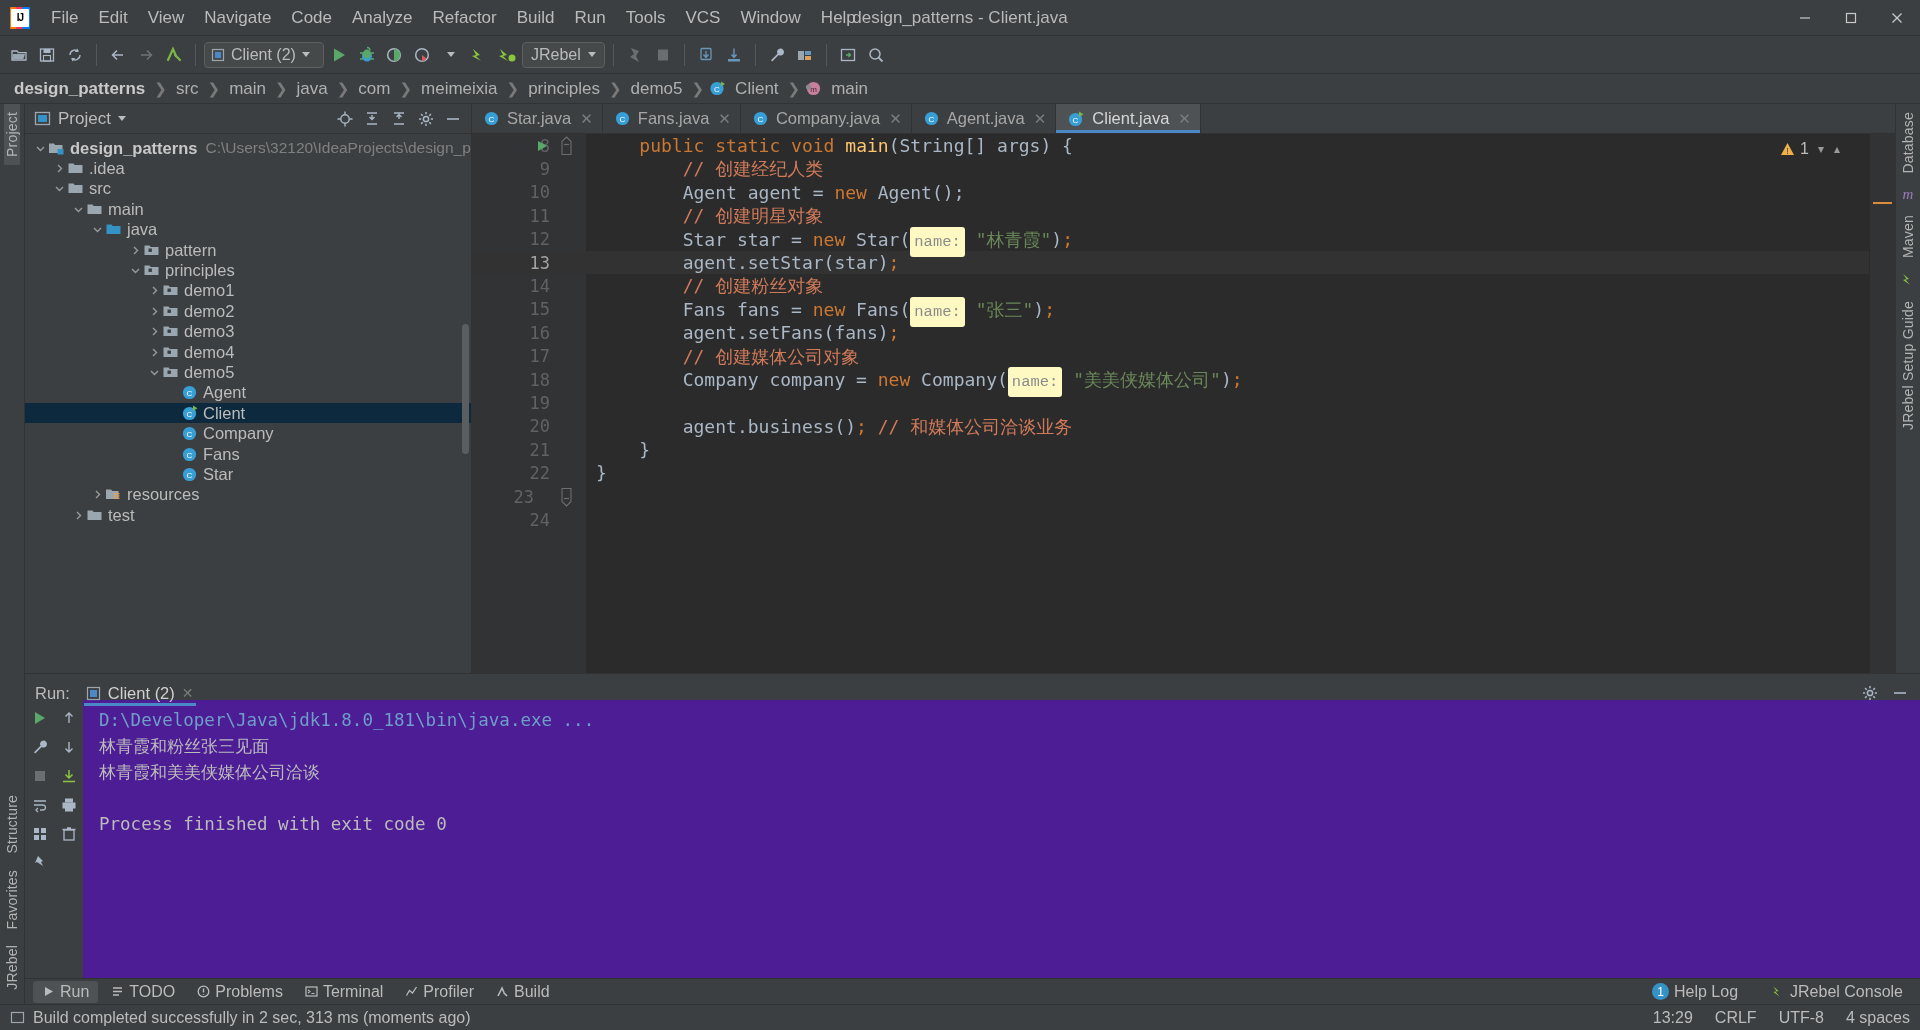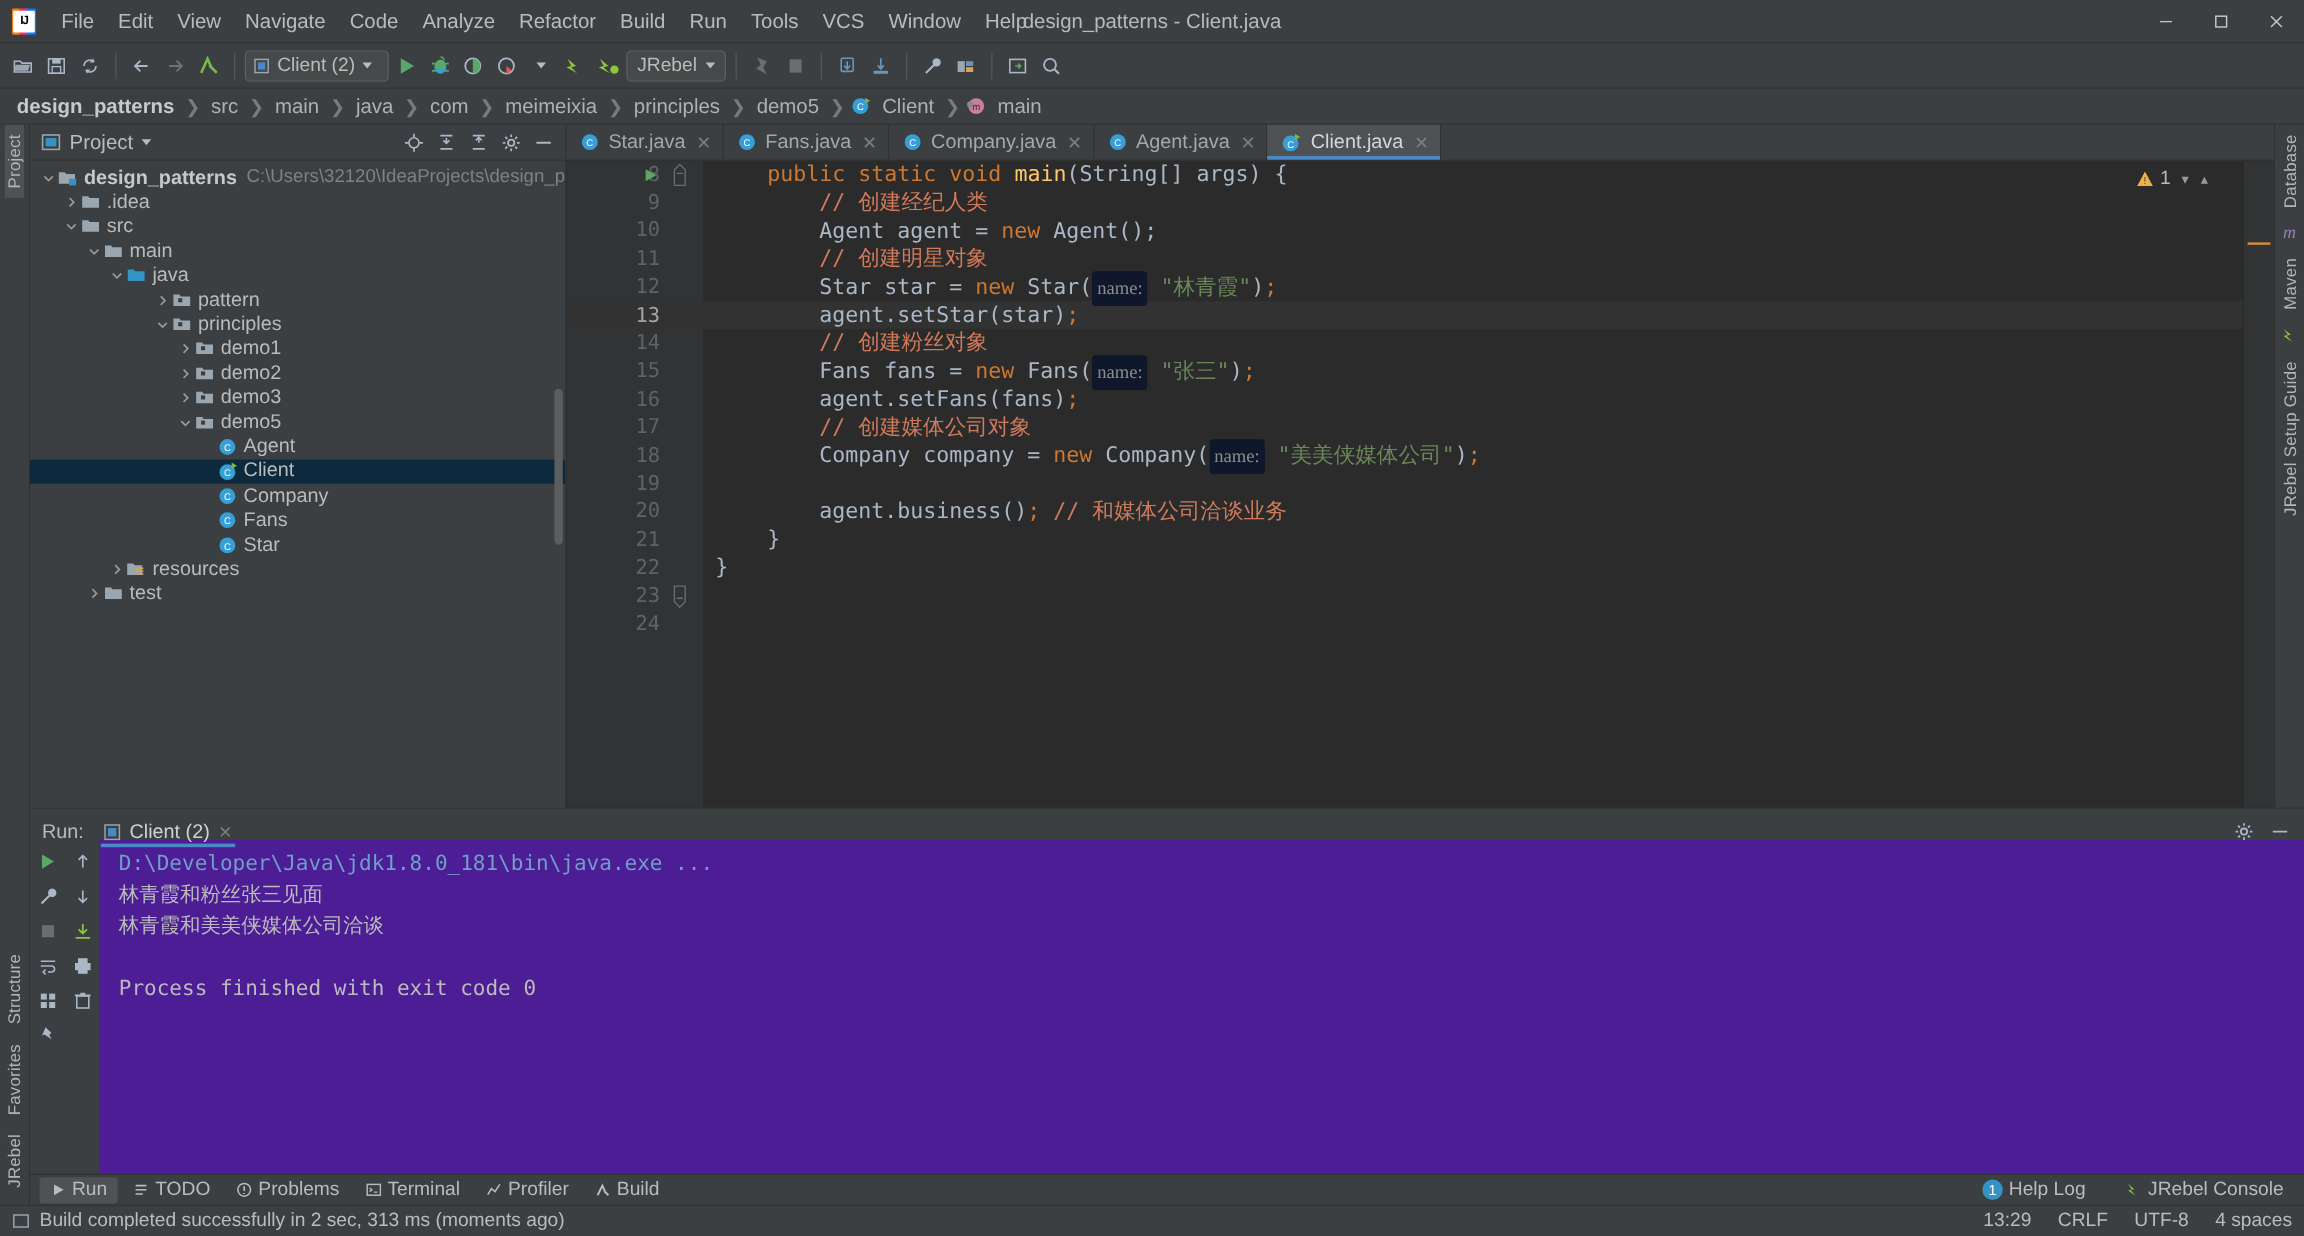--- a/index.html
+++ b/index.html
@@ -126,7 +126,7 @@
   .str { color:#6a8759; }
   .mth { color:#ffc66d; }
   .semi { color:#cc7832; }
-  .hint { background:#0f172a; color:#8c8c8c; font-size:15.5px; padding:6px 4px; border-radius:3px; font-family:Liberation Serif, serif; }
+  .hint { background:#fef9c3; color:#8c8c8c; font-size:15.5px; padding:6px 4px; border-radius:3px; font-family:Liberation Mono, monospace; }
   .scroll-v { position:absolute; right:1px; top:100px; width:8px; height:215px; background:#595b5d; border-radius:4px; }
 
   .infostrip {

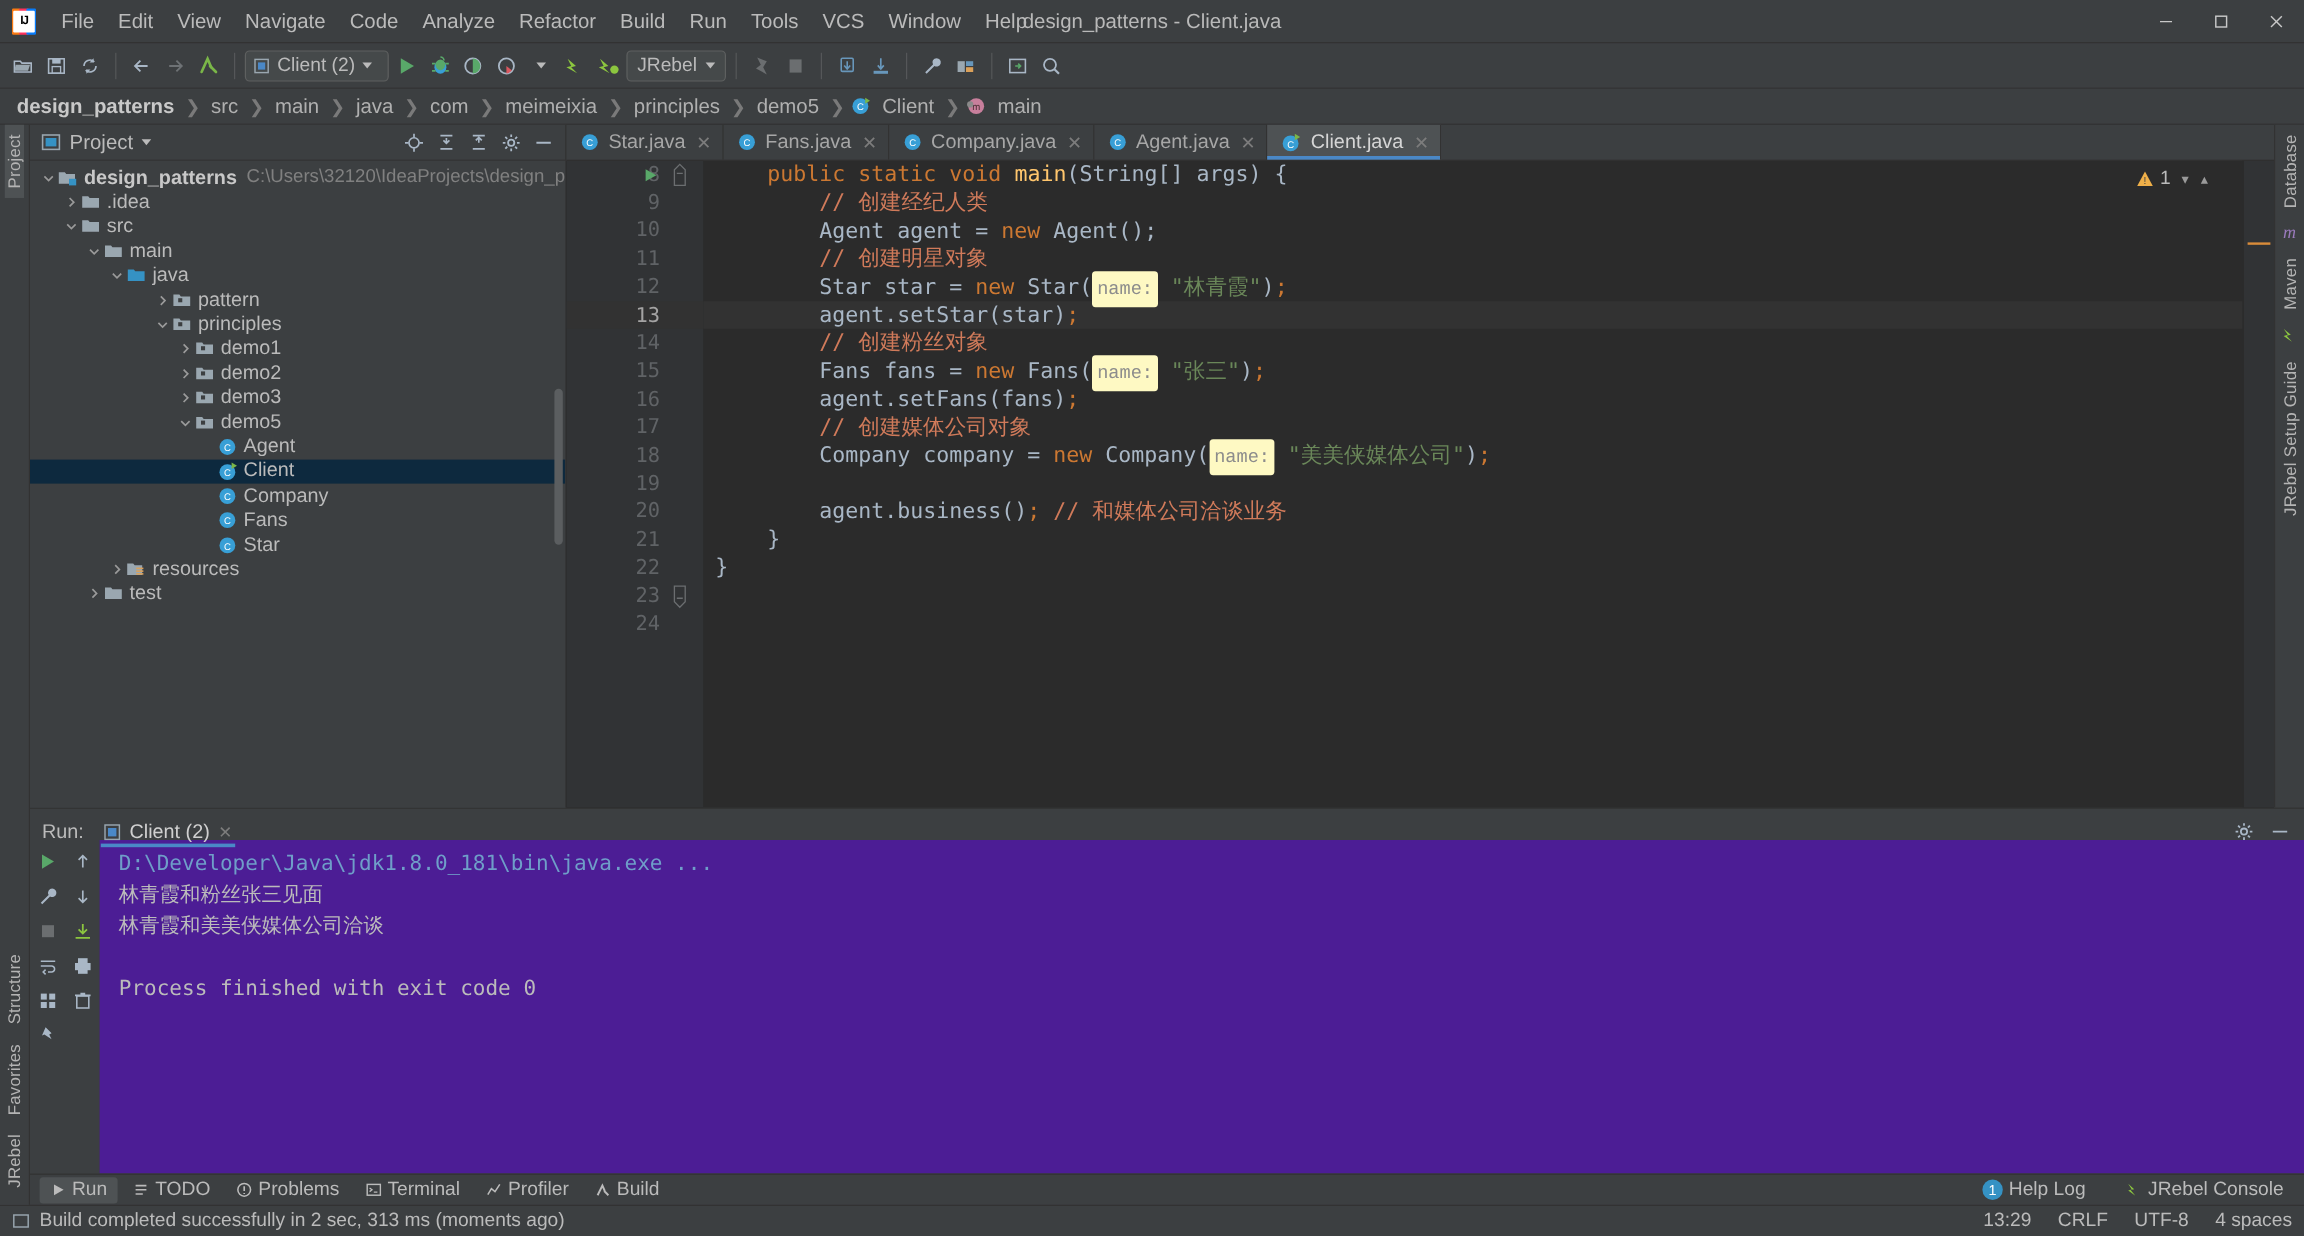--- a/index.html
+++ b/index.html
@@ -657,6 +657,22 @@
               <div class="tnode" style="padding-left: 122px;">
                 <span class="arrow">
                   <svg width="11" height="11" viewBox="0 0 11 11">
+                    <path d="M4 2l3.5 3.5L4 9" stroke="#9a9a9a" stroke-width="1.4" fill="none"></path>
+                  </svg>
+                </span>
+                <span class="ticon">
+                  <span style="display: inline-flex; align-items: center;">
+                    <svg width="17" height="17" viewBox="0 0 17 17">
+                      <path d="M1.5 3.5h5l1.2 1.6h7.8v8H1.5z" fill="#9aa7b0"></path>
+                      <rect x="5.5" y="6.5" width="3.4" height="3.4" fill="#3c3f41"></rect>
+                    </svg>
+                  </span>
+                </span>
+                <span class="tlabel">demo4</span>
+              </div>
+              <div class="tnode" style="padding-left: 122px;">
+                <span class="arrow">
+                  <svg width="11" height="11" viewBox="0 0 11 11">
                     <path d="M2 4l3.5 3.5L9 4" stroke="#9a9a9a" stroke-width="1.4" fill="none"></path>
                   </svg>
                 </span>

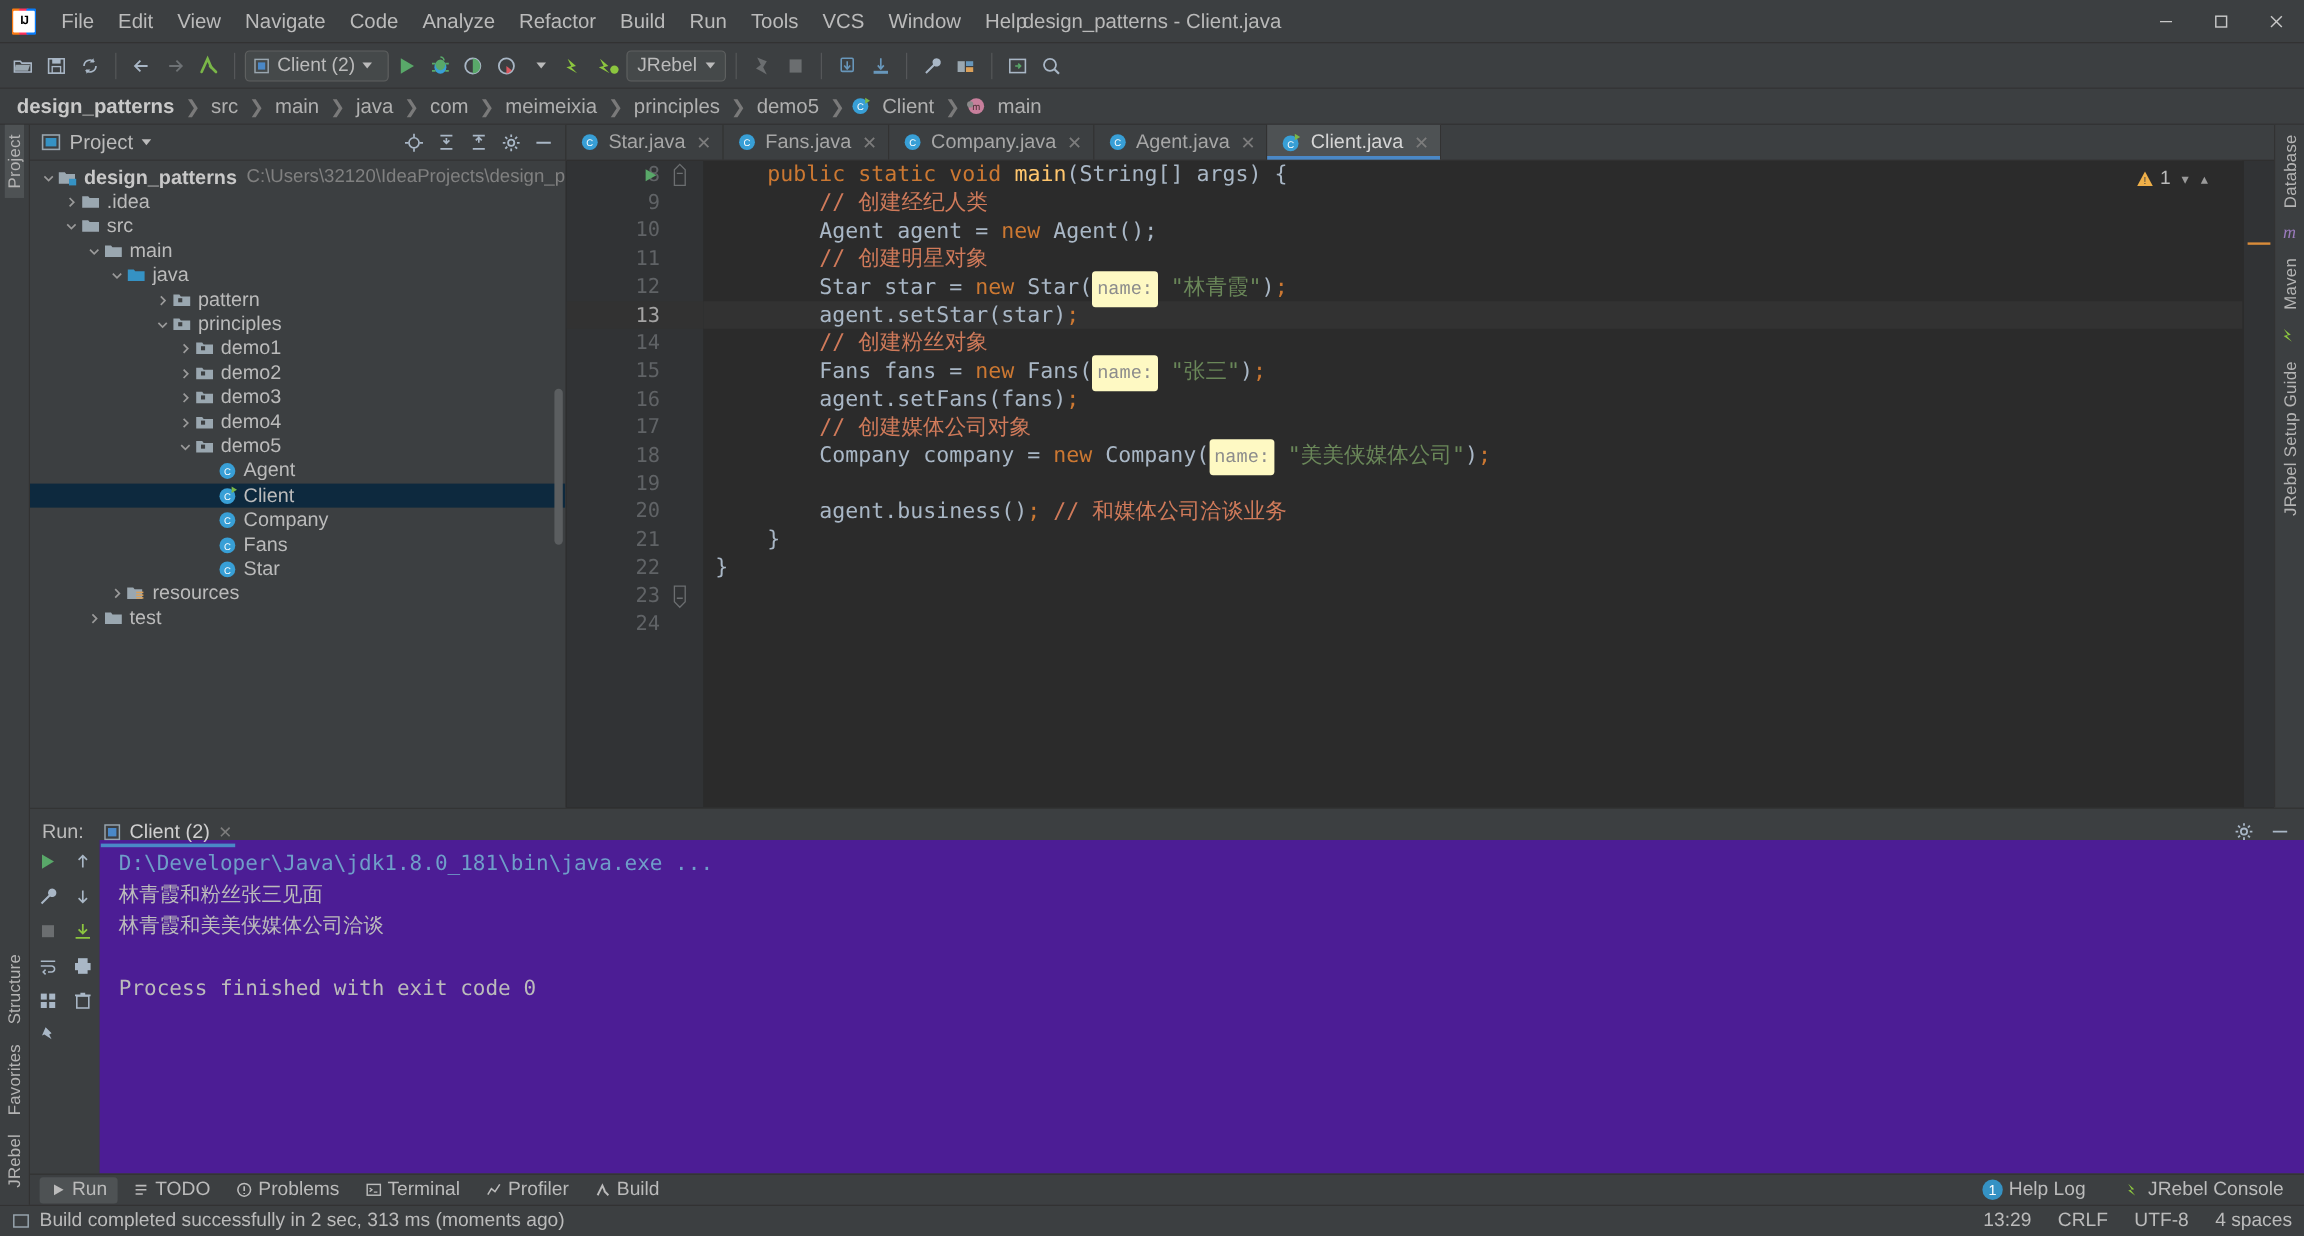--- a/index.html
+++ b/index.html
@@ -909,7 +909,7 @@
                       </svg>
                     </span>
                   </span>
-                  <span class="num" style="margin-right: 36px;">23</span>
+                  <span class="num" style="margin-right: 52px;">23</span>
                 </div>
                 <div class="gline">
                   <span class="num" style="margin-right: 36px;">24</span>

